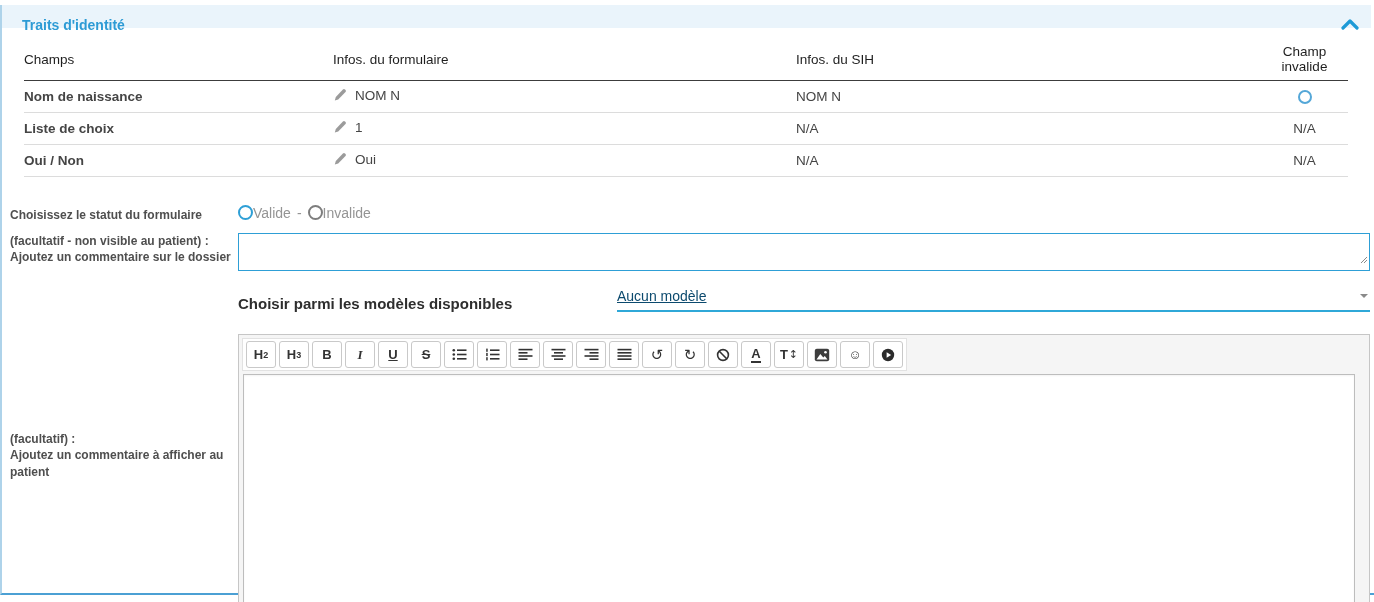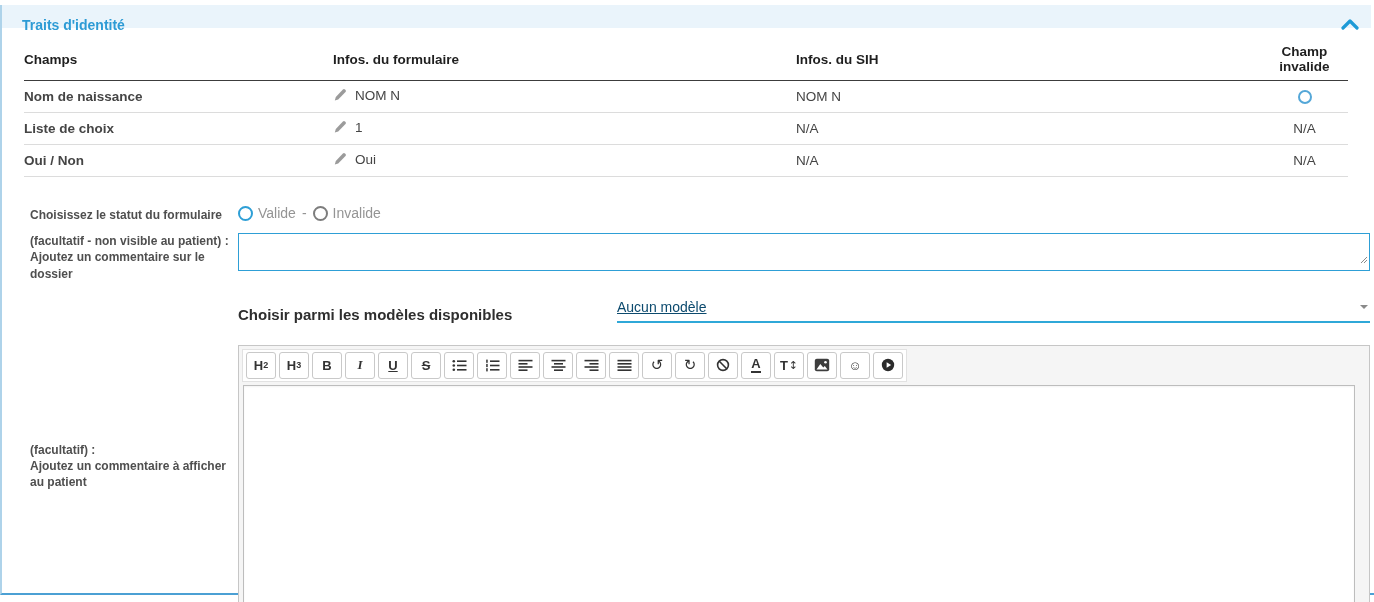--- a/index.html
+++ b/index.html
@@ -27,7 +27,7 @@
     border-collapse:collapse; font-size:13.5px;
   }
   table.fields th {
-    text-align:left; font-weight:bold; color:#1f1f1f;
+    text-align:left; font-weight:normal; color:#1f1f1f;
     padding:3px 0 6px; border-bottom:1px solid #3c3c3c;margin-top:9px;
   }
   table.fields td { padding:7px 0; border-bottom:1px solid #dcdcdc; color:#454545; }

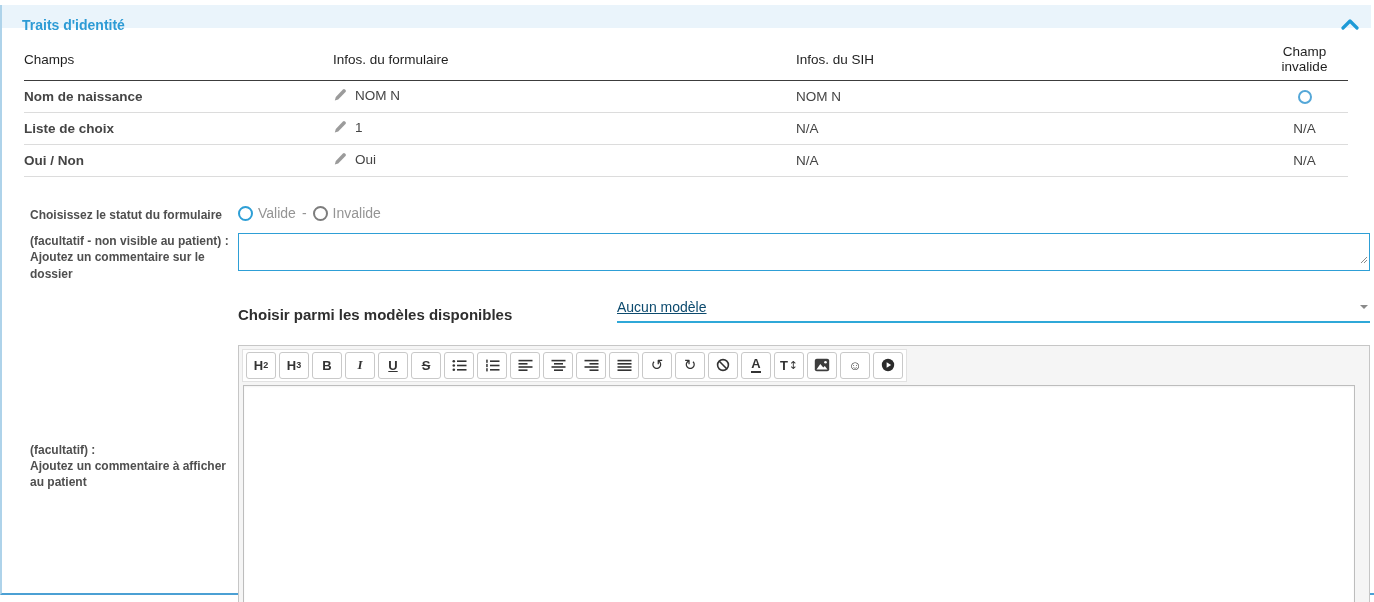--- a/index.html
+++ b/index.html
@@ -48,7 +48,7 @@
   
   .form-row { display:flex; align-items:flex-start; }
   .form-label {
-    width:236px; flex:0 0 236px; padding-left:28px;
+    width:236px; flex:0 0 236px; padding-left:8px;
     font-size:12px; font-weight:bold; color:#4f4f4f; line-height:1.35;
   }
   .form-label span { display:block; }

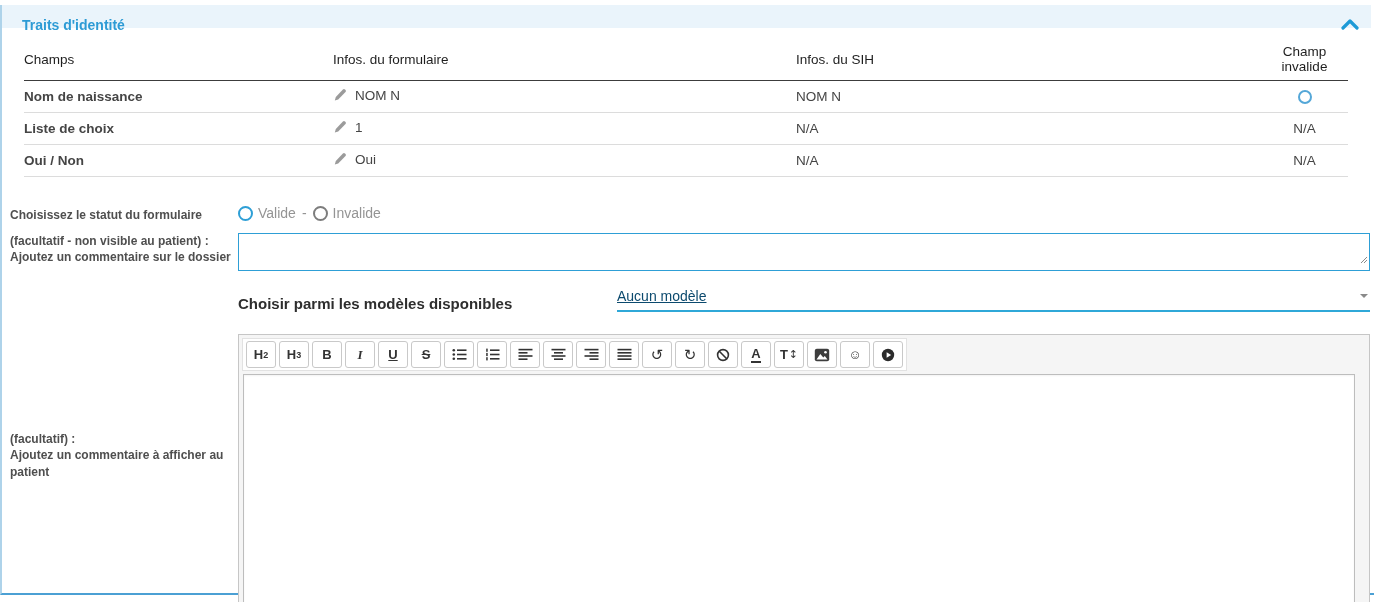--- a/index.html
+++ b/index.html
@@ -55,7 +55,7 @@
   .form-content { flex:1; margin-right:4px; }
   .row-status { margin-top:30px; }
   .status-options { display:flex; align-items:center; gap:6px; font-size:14px; color:#949494; margin-top:-2px; }
-  .status-opt { display:flex; align-items:center; gap:5px; cursor:pointer; }
+  .status-opt { display:flex; cursor:pointer; }
   .row-dossier { margin-top:10px; }
   .textarea-wrap { position:relative; }
   textarea.dossier {

